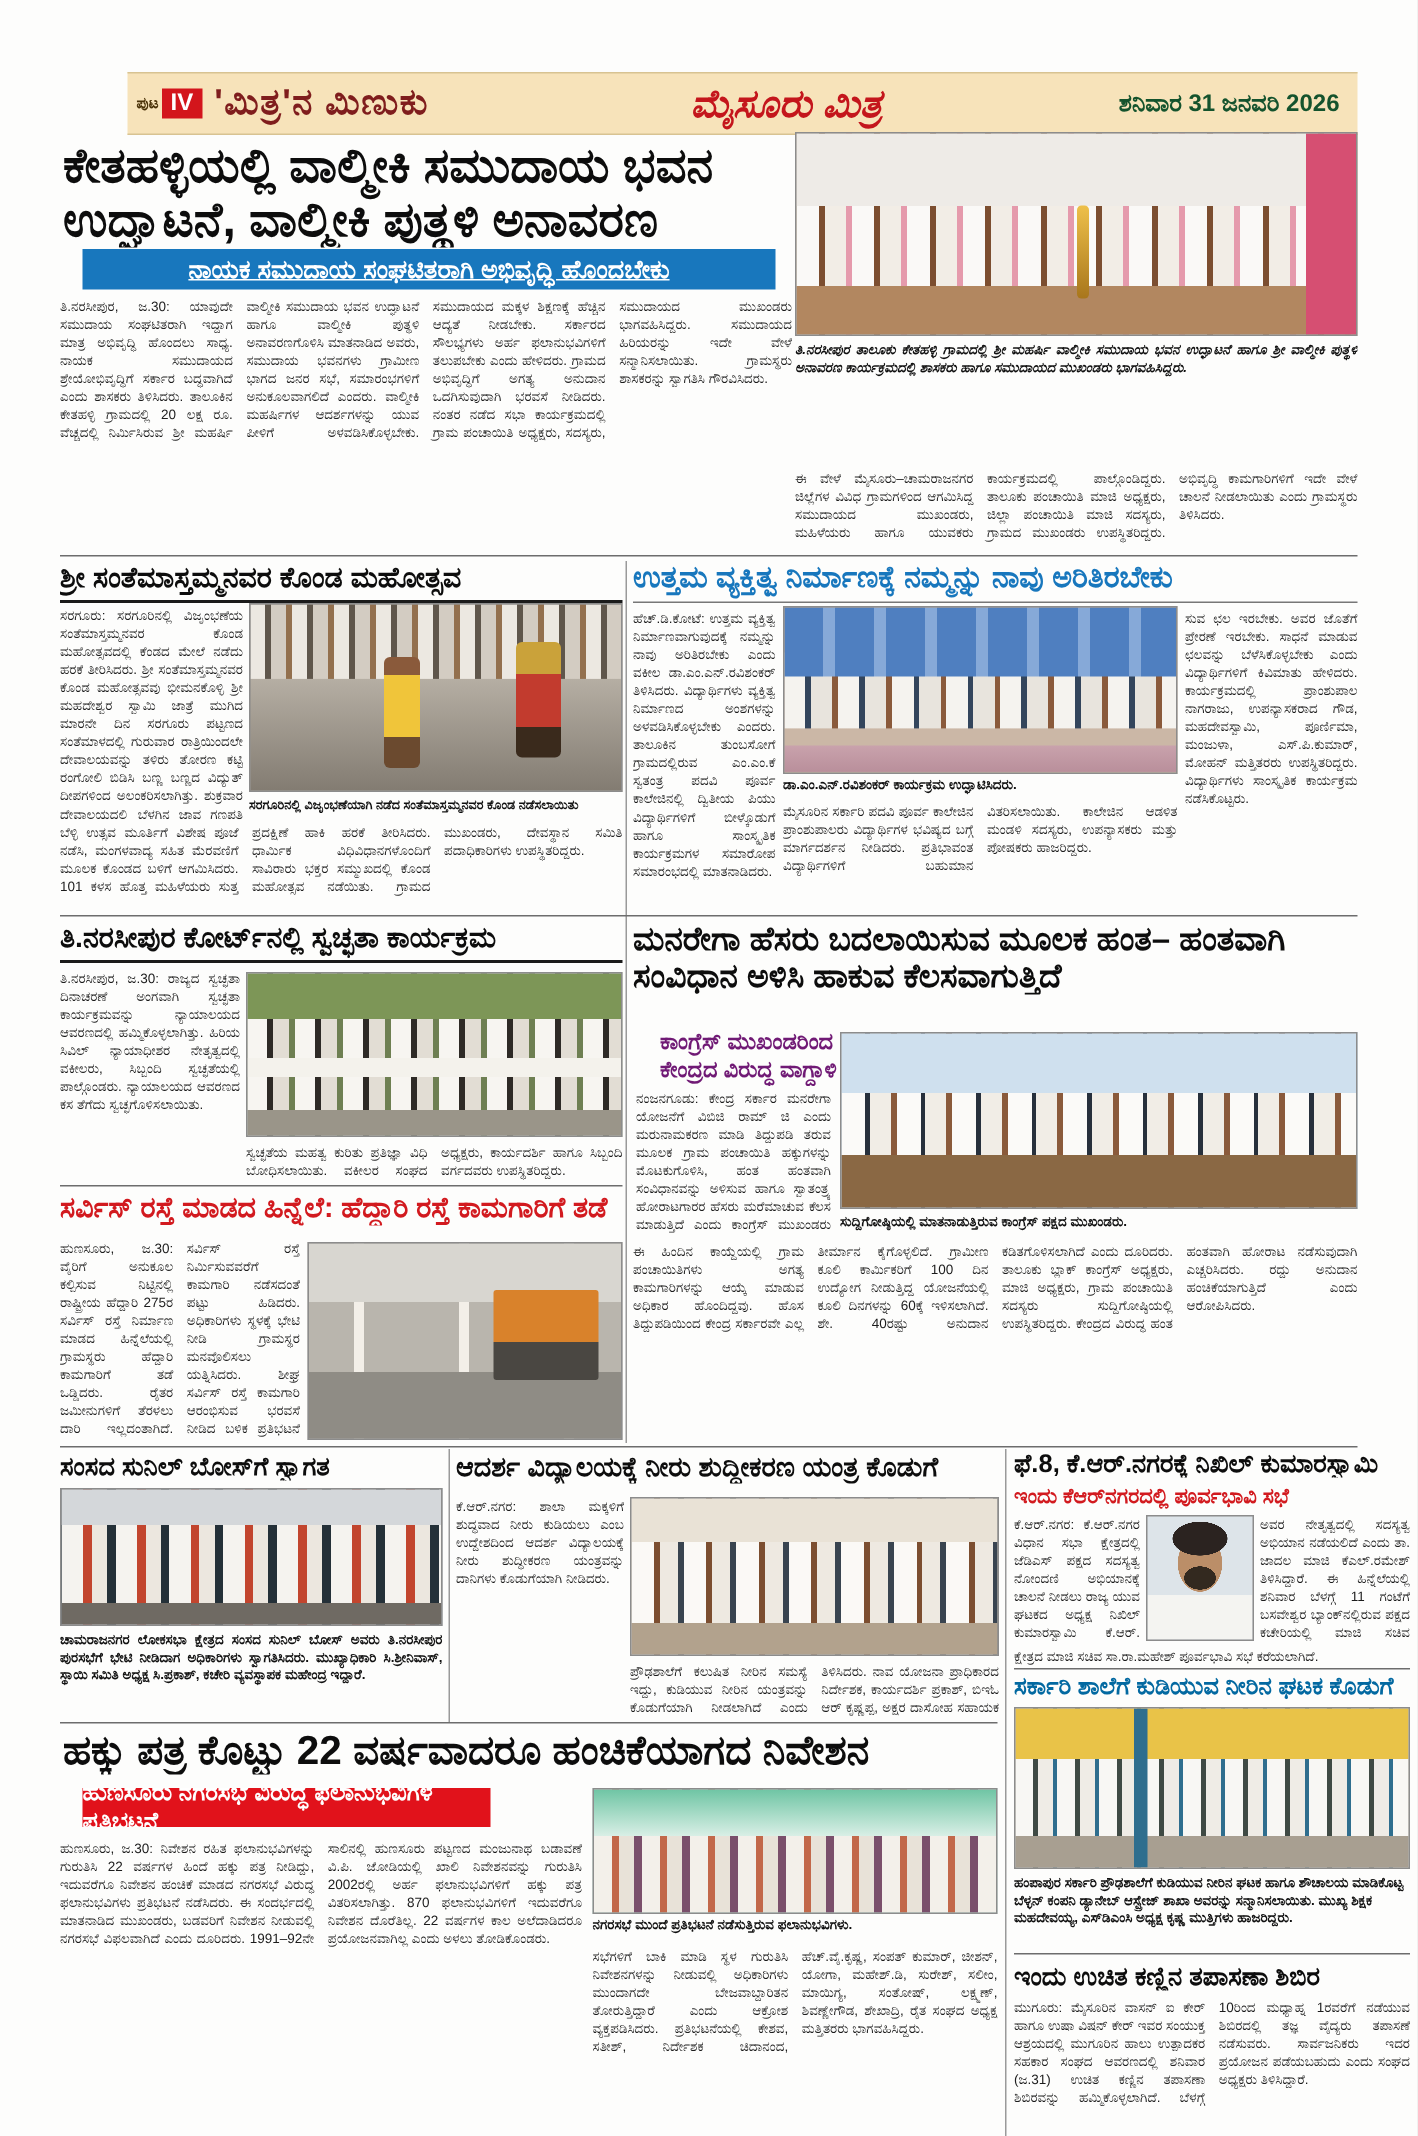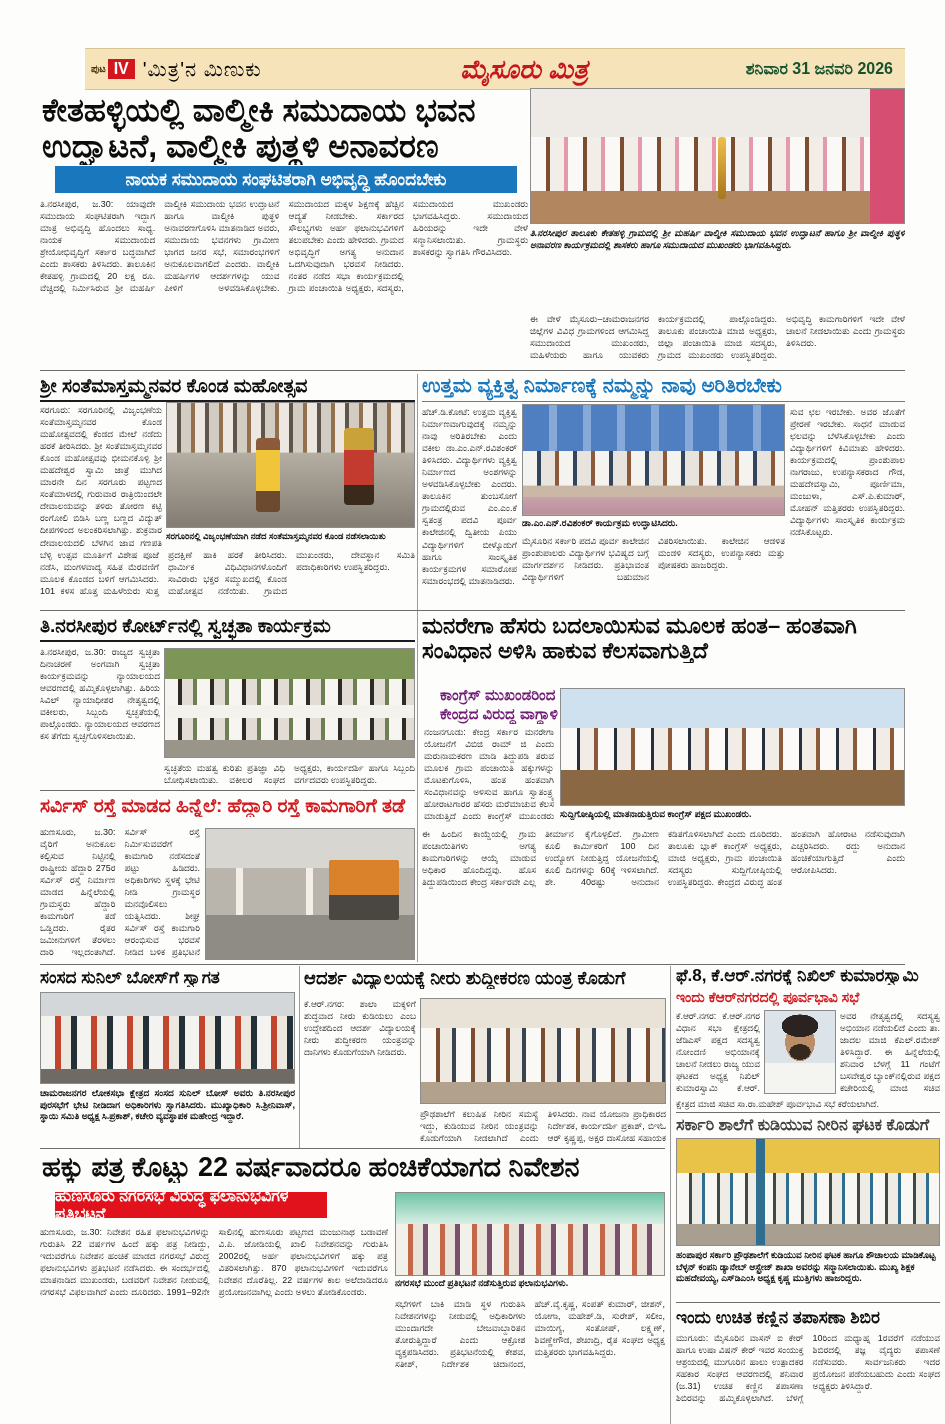--- a/index.html
+++ b/index.html
@@ -22,7 +22,7 @@
   #hdr{display:flex;align-items:center;background:#f7e3ba;border-top:1px solid #d8c392;border-bottom:1px solid #d8c392;}
   #hdr .pgword{font-size:10px;font-weight:bold;color:#4a3208;margin:0 2px 0 6px;}
   #hdr .pgbox{background:#d3151c;color:#fff;font-weight:bold;font-size:16px;padding:2px 6px;line-height:1;}
-  #hdr .coltitle{font-size:20px;font-weight:normal;color:#000000;margin-left:8px;letter-spacing:1px;}
+  #hdr .coltitle{font-size:24px;font-weight:bold;color:#7f1d1d;margin-left:8px;letter-spacing:1px;}
   #hdr .mast{position:absolute;left:52%;transform:translateX(-40%);font-size:26px;font-weight:bold;color:#c4161c;font-style:italic;}
   #hdr .dt{margin-left:auto;margin-right:12px;font-size:16px;font-weight:bold;color:#14532d;}
   

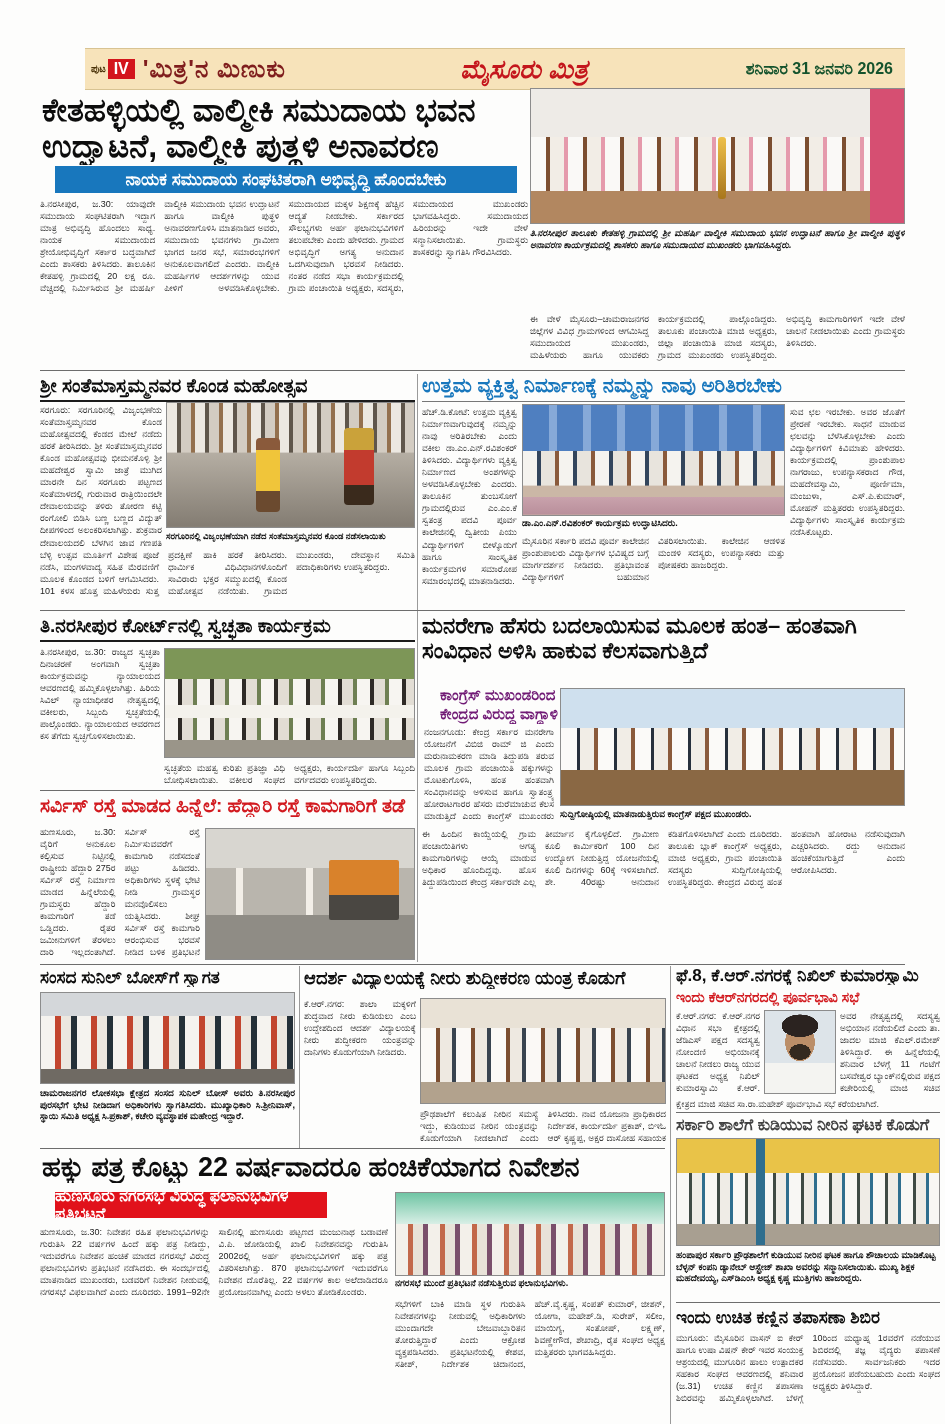--- a/index.html
+++ b/index.html
@@ -95,7 +95,7 @@
   </div>
 
   <div class="abs hl" style="left:42px;top:92px;width:492px;font-size:32px;">ಕೇತಹಳ್ಳಿಯಲ್ಲಿ ವಾಲ್ಮೀಕಿ ಸಮುದಾಯ ಭವನ ಉದ್ಘಾಟನೆ, ವಾಲ್ಮೀಕಿ ಪುತ್ಥಳಿ ಅನಾವರಣ</div>
-  <div class="abs bar" style="left:55px;top:166px;width:462px;height:27px;background:#1877bd;font-size:17px;">ನಾಯಕ ಸಮುದಾಯ ಸಂಘಟಿತರಾಗಿ ಅಭಿವೃದ್ಧಿ ಹೊಂದಬೇಕು</div>
+  <div class="abs bar" style="left:55px;top:166px;width:462px;height:27px;background:#1877bd;font-size:17px;text-decoration:underline;">ನಾಯಕ ಸಮುದಾಯ ಸಂಘಟಿತರಾಗಿ ಅಭಿವೃದ್ಧಿ ಹೊಂದಬೇಕು</div>
   <div class="abs photo p1" style="left:530px;top:88px;width:375px;height:136px;">
     <span class="lamp"></span>
   </div>

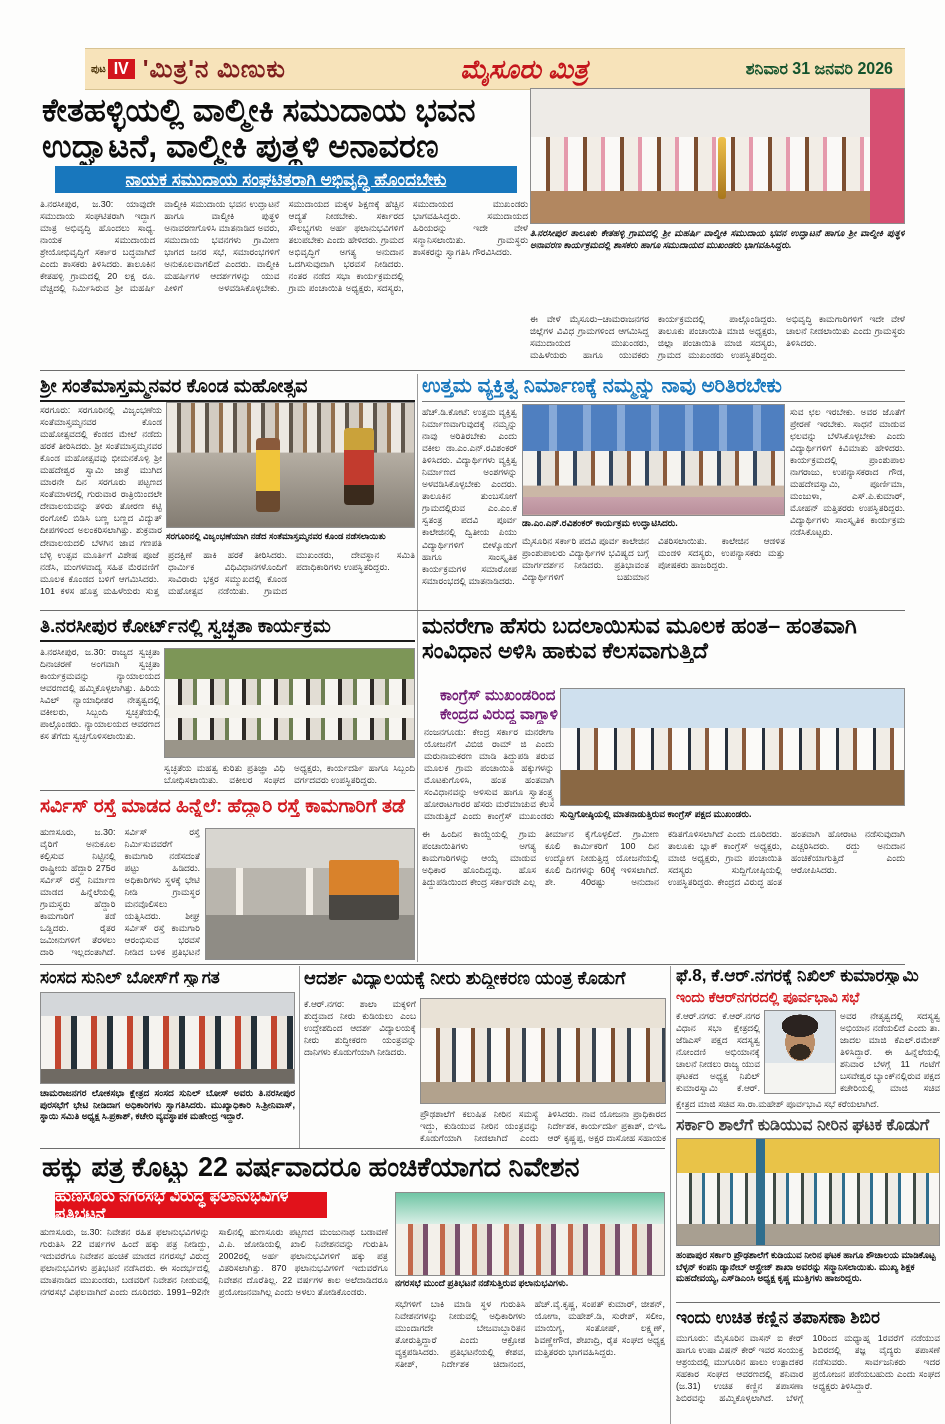--- a/index.html
+++ b/index.html
@@ -169,7 +169,7 @@
 
   <div class="abs rule-h" style="left:676px;top:1112px;width:264px;"></div>
 
-  <div class="abs hl center" style="left:676px;top:1116px;width:264px;font-size:16px;color:#404040;">ಸರ್ಕಾರಿ ಶಾಲೆಗೆ ಕುಡಿಯುವ ನೀರಿನ ಘಟಕ ಕೊಡುಗೆ</div>
+  <div class="abs hl center" style="left:676px;top:1116px;width:264px;font-size:16px;color:#0369a1;">ಸರ್ಕಾರಿ ಶಾಲೆಗೆ ಕುಡಿಯುವ ನೀರಿನ ಘಟಕ ಕೊಡುಗೆ</div>
   <div class="abs photo p10" style="left:676px;top:1138px;width:264px;height:108px;">
     <span class="pillar"></span>
   </div>

